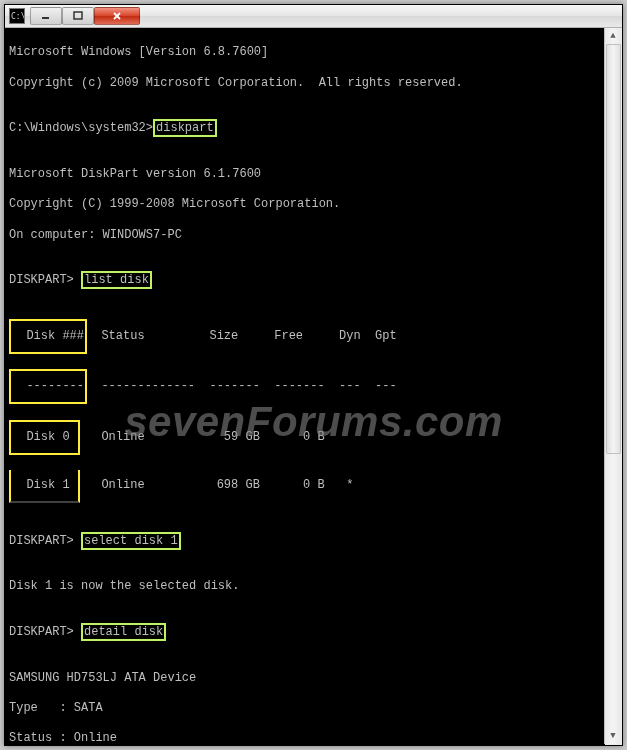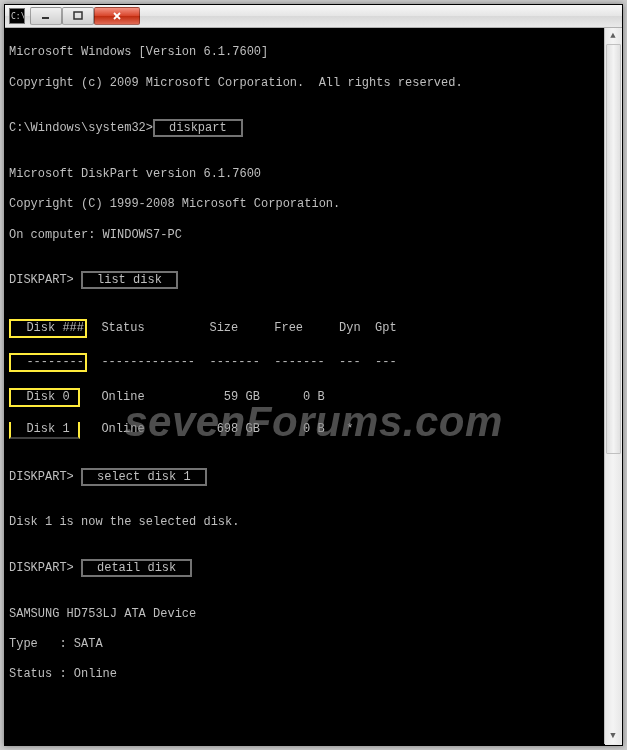--- a/index.html
+++ b/index.html
@@ -140,7 +140,7 @@
   </div>
 
   <div class="console">
-<span class="line">Microsoft Windows [Version 6.1.7600]</span>
+<span class="line">Microsoft Windows [Version 6.8.7600]</span>
 <span class="line">Copyright (c) 2009 Microsoft Corporation.  All rights reserved.</span>
 <span class="line"></span>
 <span class="line"><span class="seg">C:\Windows\system32&gt;</span><span class="hl">diskpart</span></span>

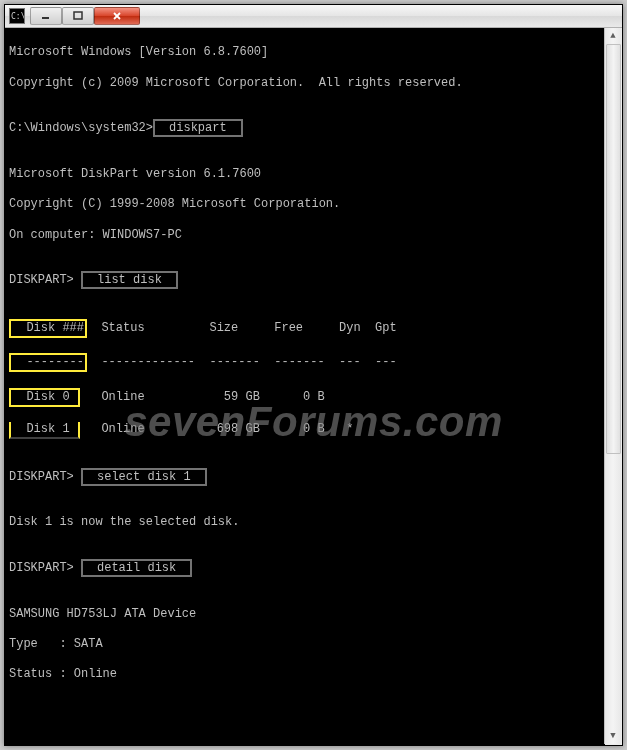--- a/index.html
+++ b/index.html
@@ -94,7 +94,7 @@
     background:linear-gradient(to right,#e0e0e0,#f4f4f4,#e0e0e0);
     border:1px solid #c0c0c0;border-radius:1px;
   }
-  .hl { border: 2px solid #737373; padding: 0 14px; }
+  .hl { border: 2px solid #bef264; padding: 0 1px; }
   .hly { border: 2px solid #ffeb3b; padding: 0 1px; display:inline-block;}
   .watermark {
     position: absolute;

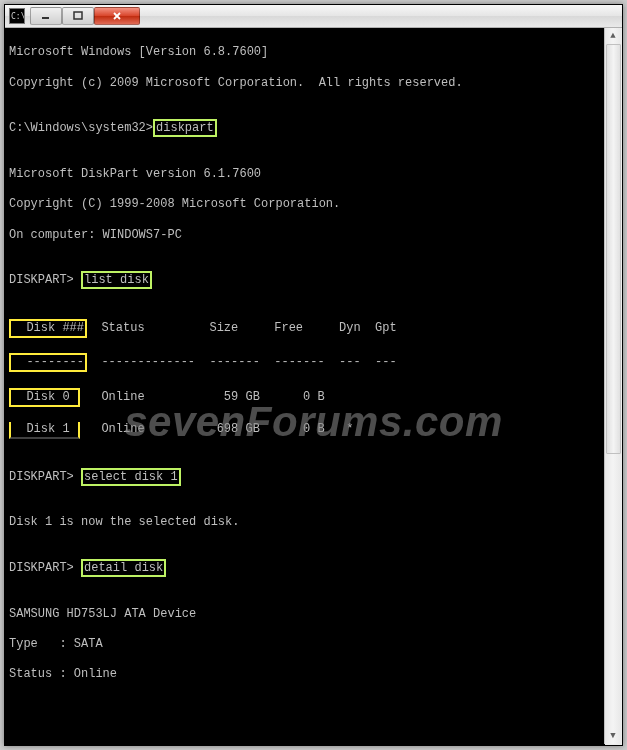--- a/index.html
+++ b/index.html
@@ -95,7 +95,7 @@
     border:1px solid #c0c0c0;border-radius:1px;
   }
   .hl { border: 2px solid #bef264; padding: 0 1px; }
-  .hly { border: 2px solid #ffeb3b; padding: 0 1px; display:inline-block;}
+  .hly { border: 2px solid #ffeb3b; padding: 8px 1px; display:inline-block;}
   .watermark {
     position: absolute;
     top: 398px; left: 0; right: 0;

